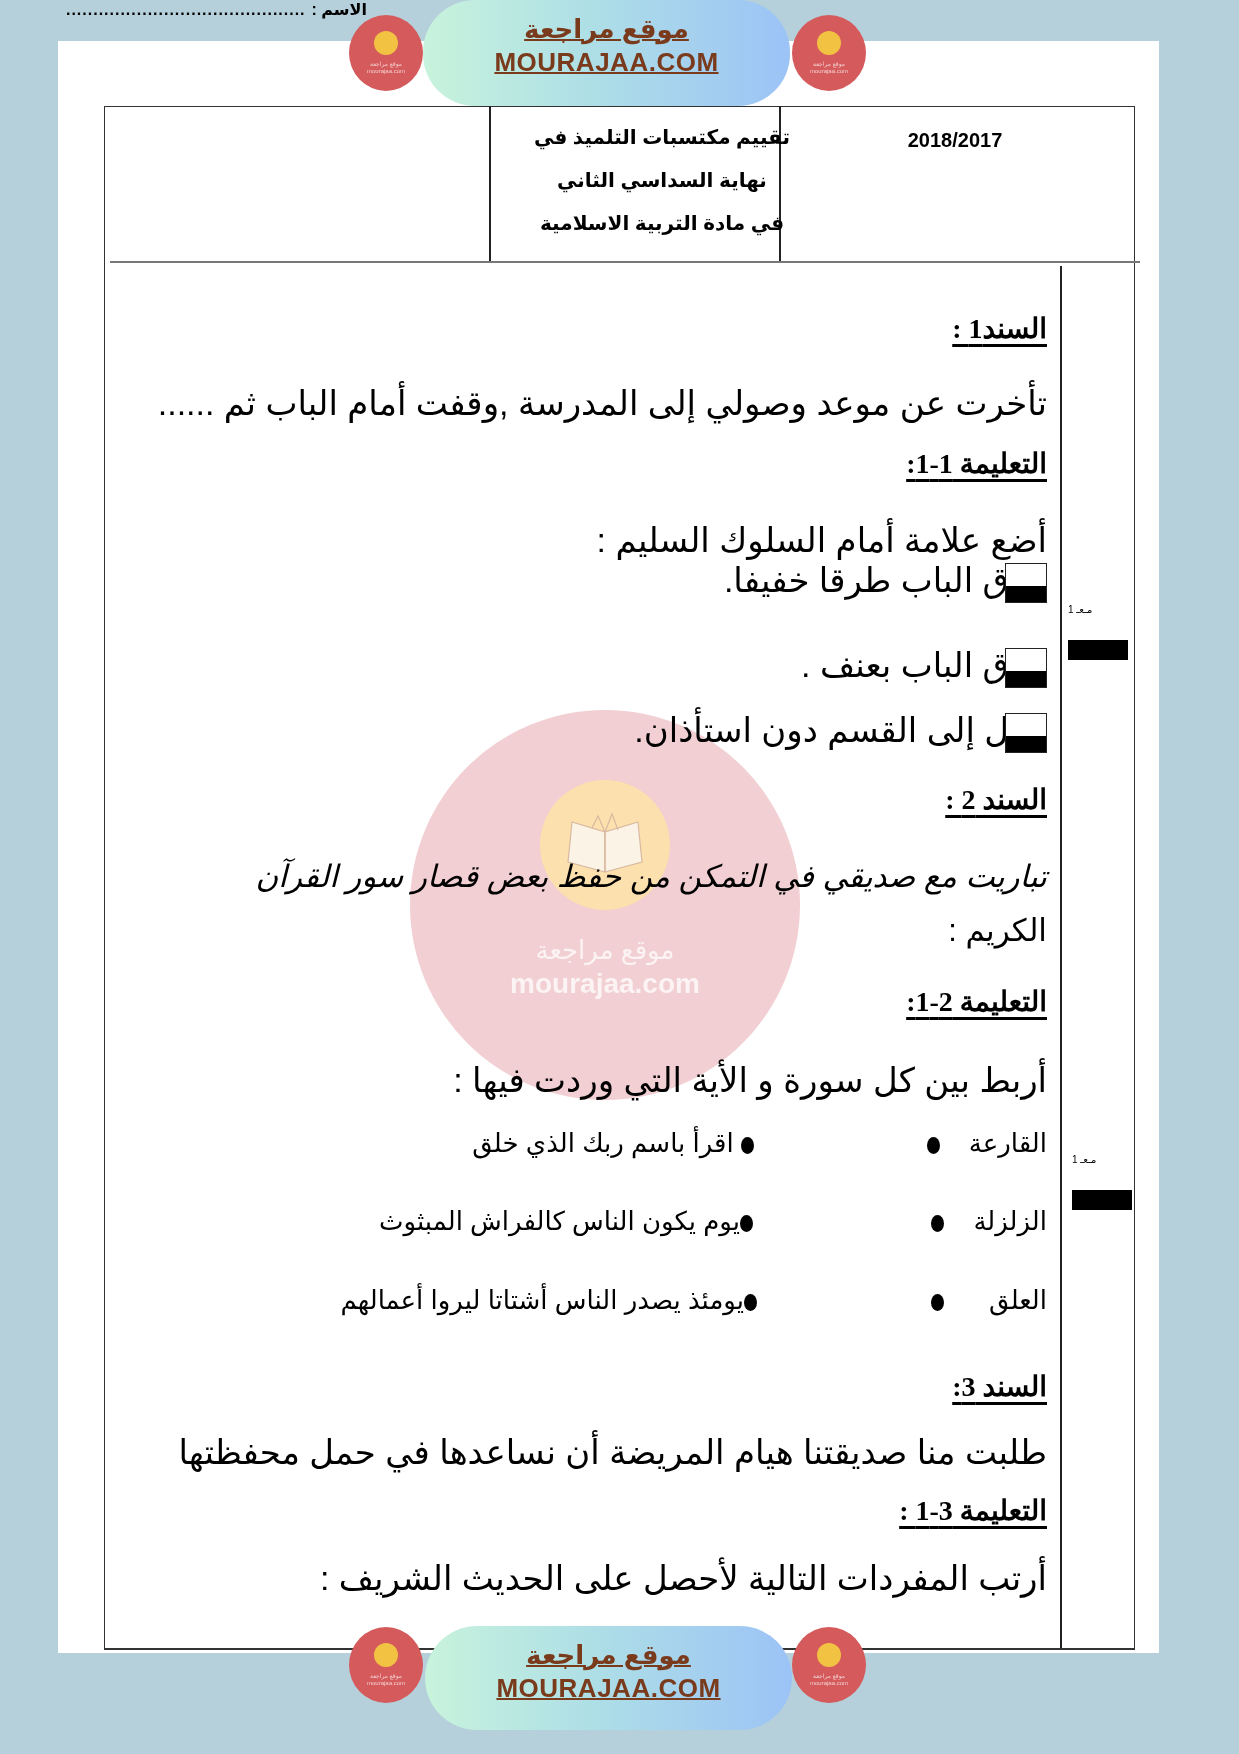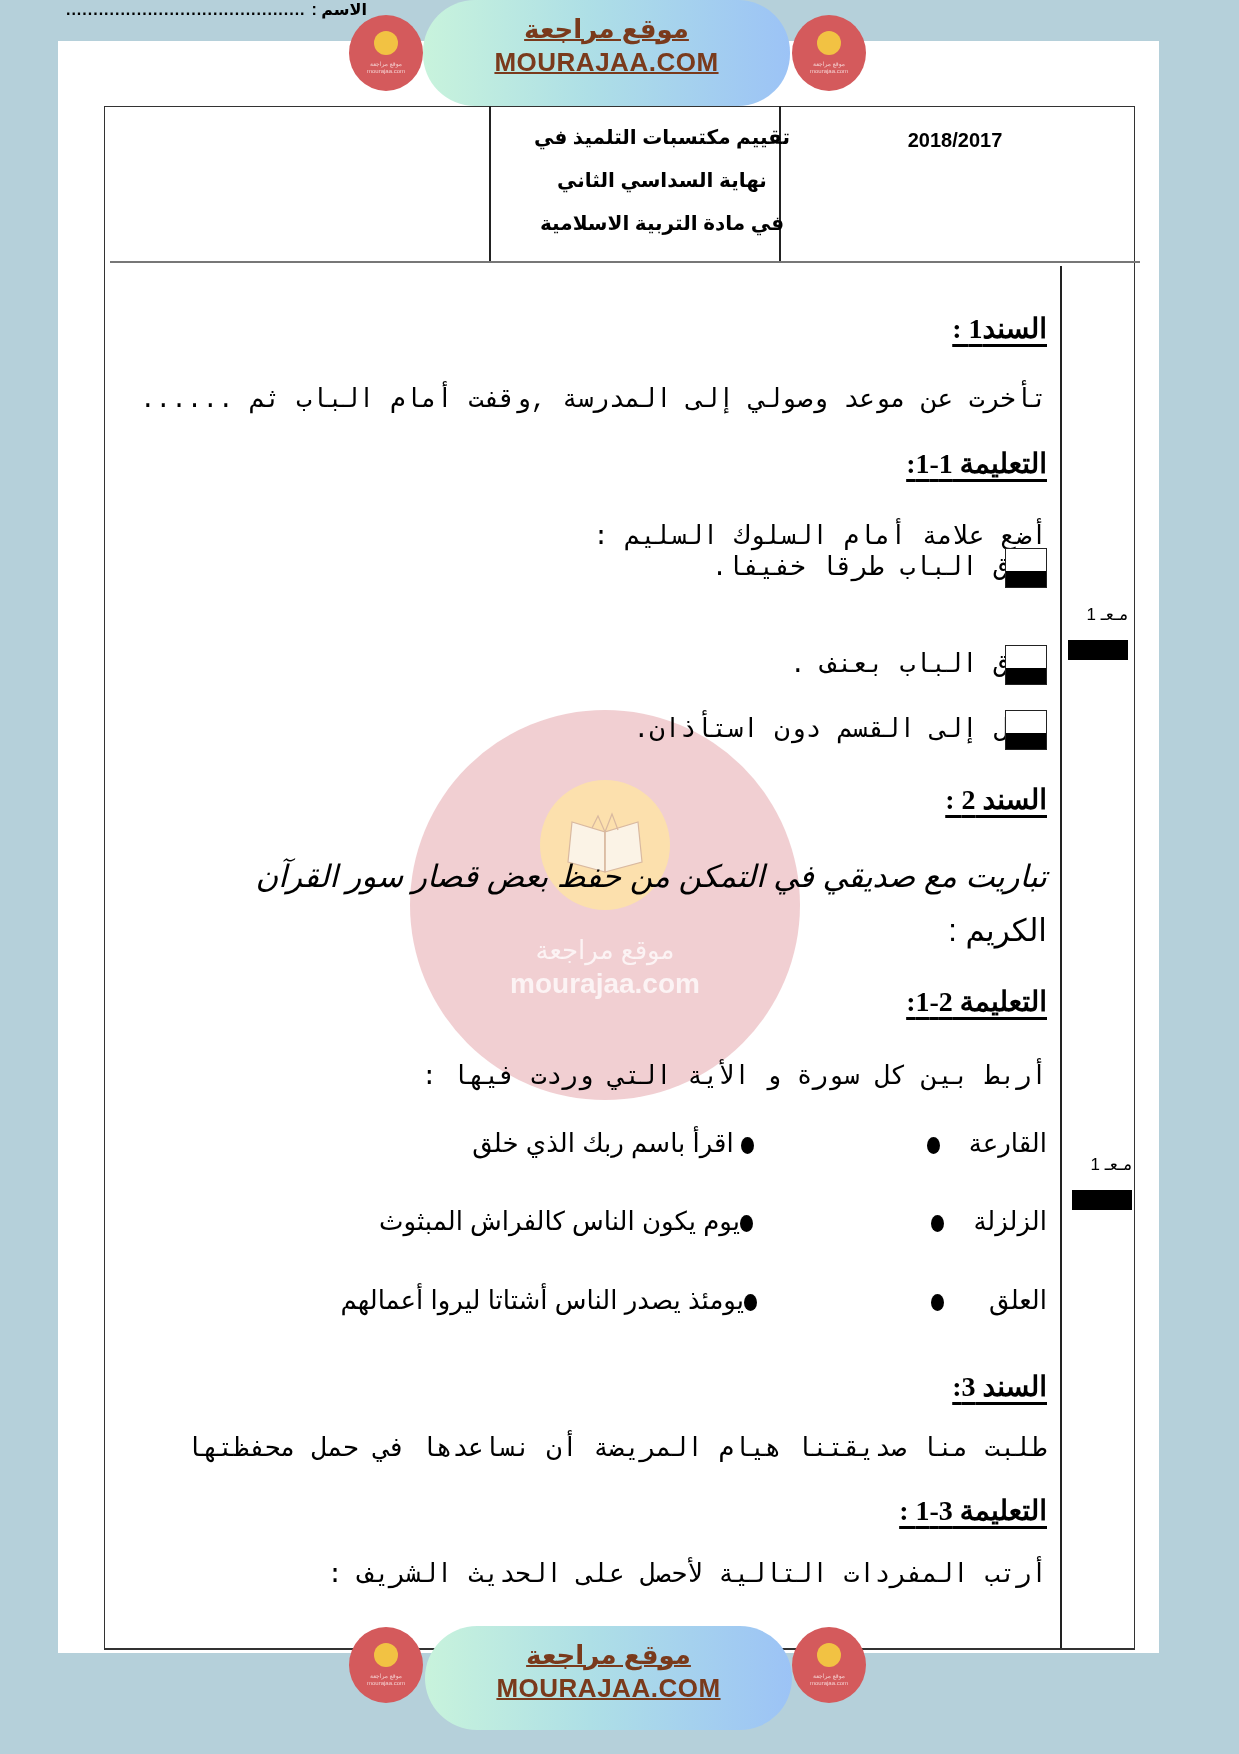--- a/index.html
+++ b/index.html
@@ -37,7 +37,7 @@
 
   .content { position: absolute; right: 192px; direction: rtl; text-align: right; white-space: nowrap; }
   .h { font-size: 28px; font-weight: bold; text-decoration: underline; text-decoration-thickness: 3px; text-underline-offset: 6px; font-family: "Liberation Serif", serif; }
-  .p { font-size: 26px; font-family: Liberation Mono, monospace; }
+  .p { font-size: 34px; }
   .p-big { font-size: 31px; line-height: 50px; }
   .chk { display: inline-block; width: 42px; height: 40px; border: 1.5px solid #222; box-sizing: border-box; vertical-align: middle; position: relative; margin-left: -4px; background: #fff; }
   .chk::after { content: ""; position: absolute; left: 0; right: 0; bottom: 0; height: 16px; background: #000; }

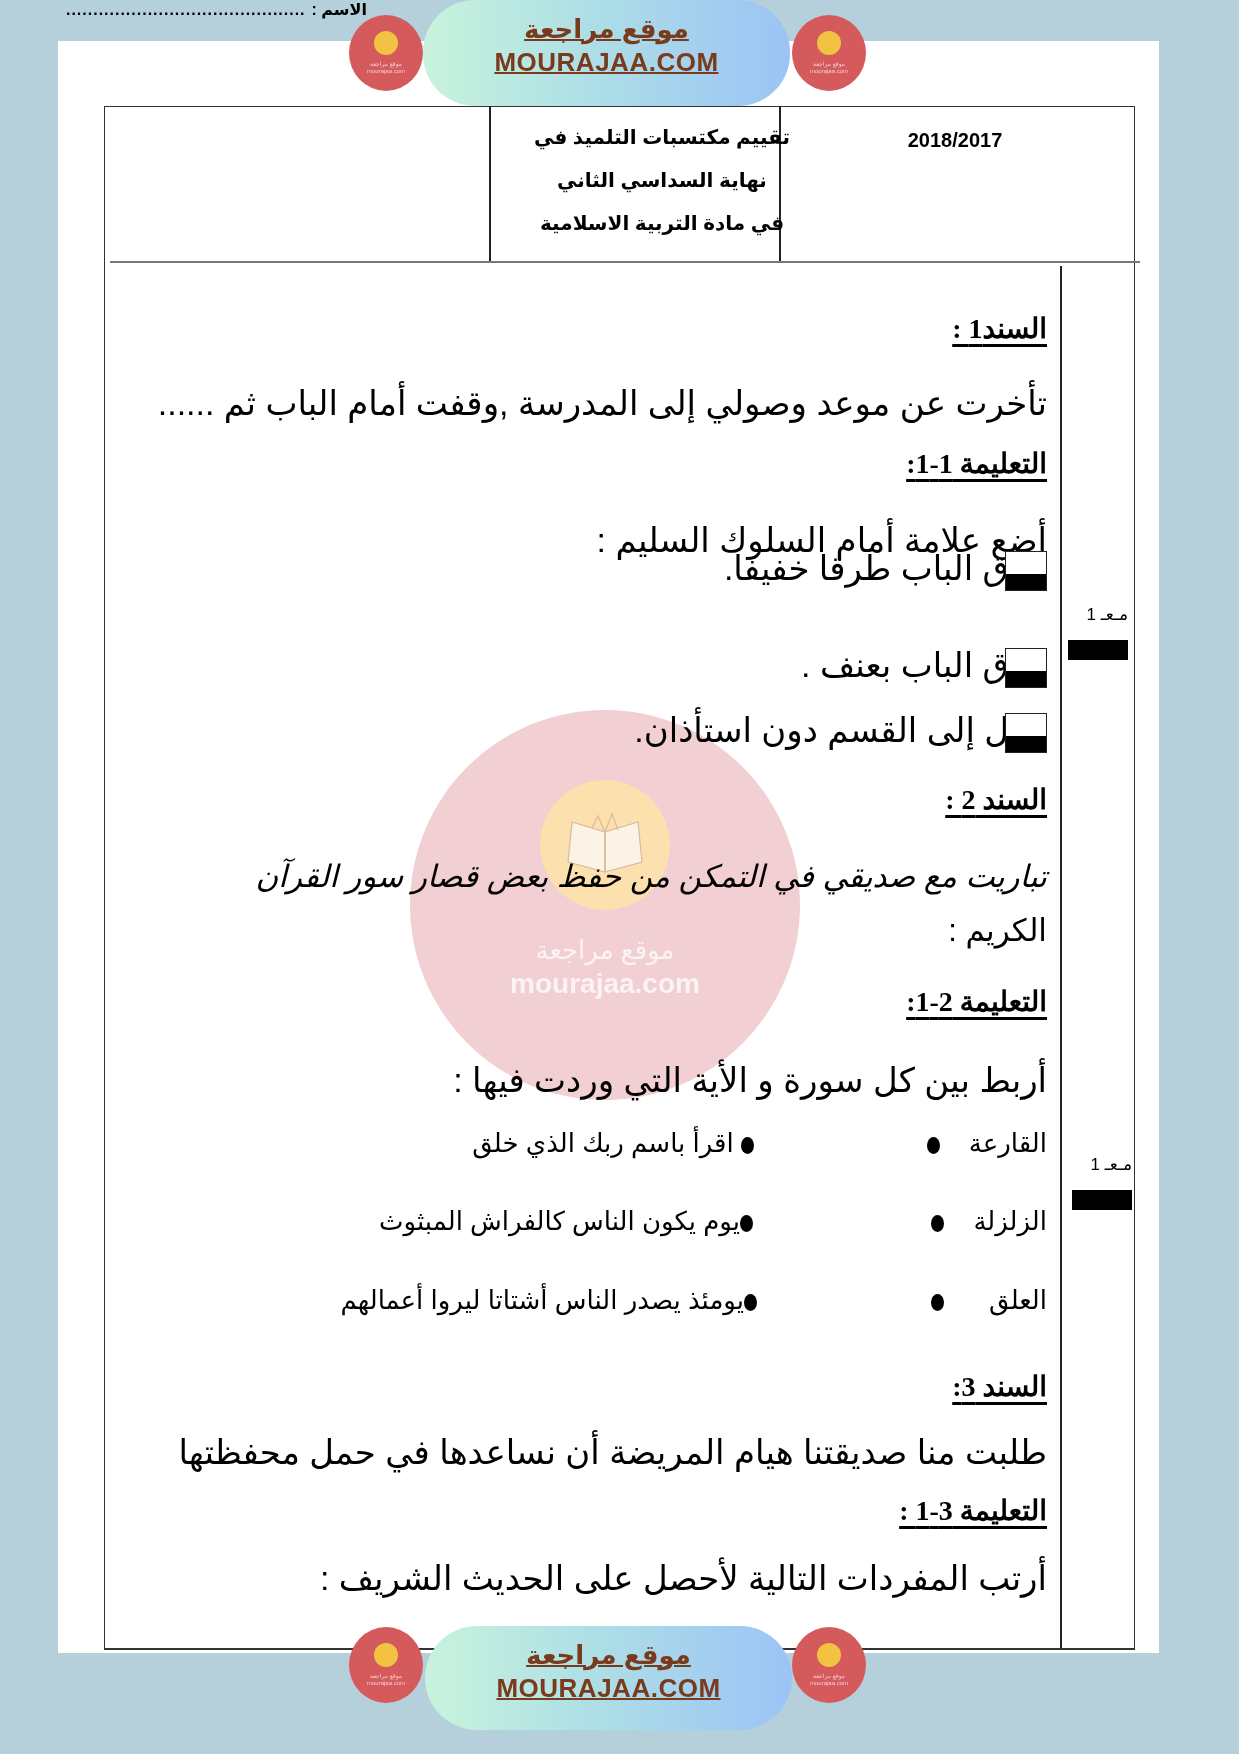--- a/index.html
+++ b/index.html
@@ -122,7 +122,7 @@
 <div class="content h" style="top:447px;">التعليمة 1-1:</div>
 <div class="content p" style="top:520px;margin-left:31px;">أضع علامة أمام السلوك السليم :</div>
 
-<div class="content p" style="top:548px;">
+<div class="content p" style="top:560px;">
   <span class="chk"></span><span>ق الباب طرقا خفيفا.</span>
 </div>
 <div class="content p" style="top:645px;">

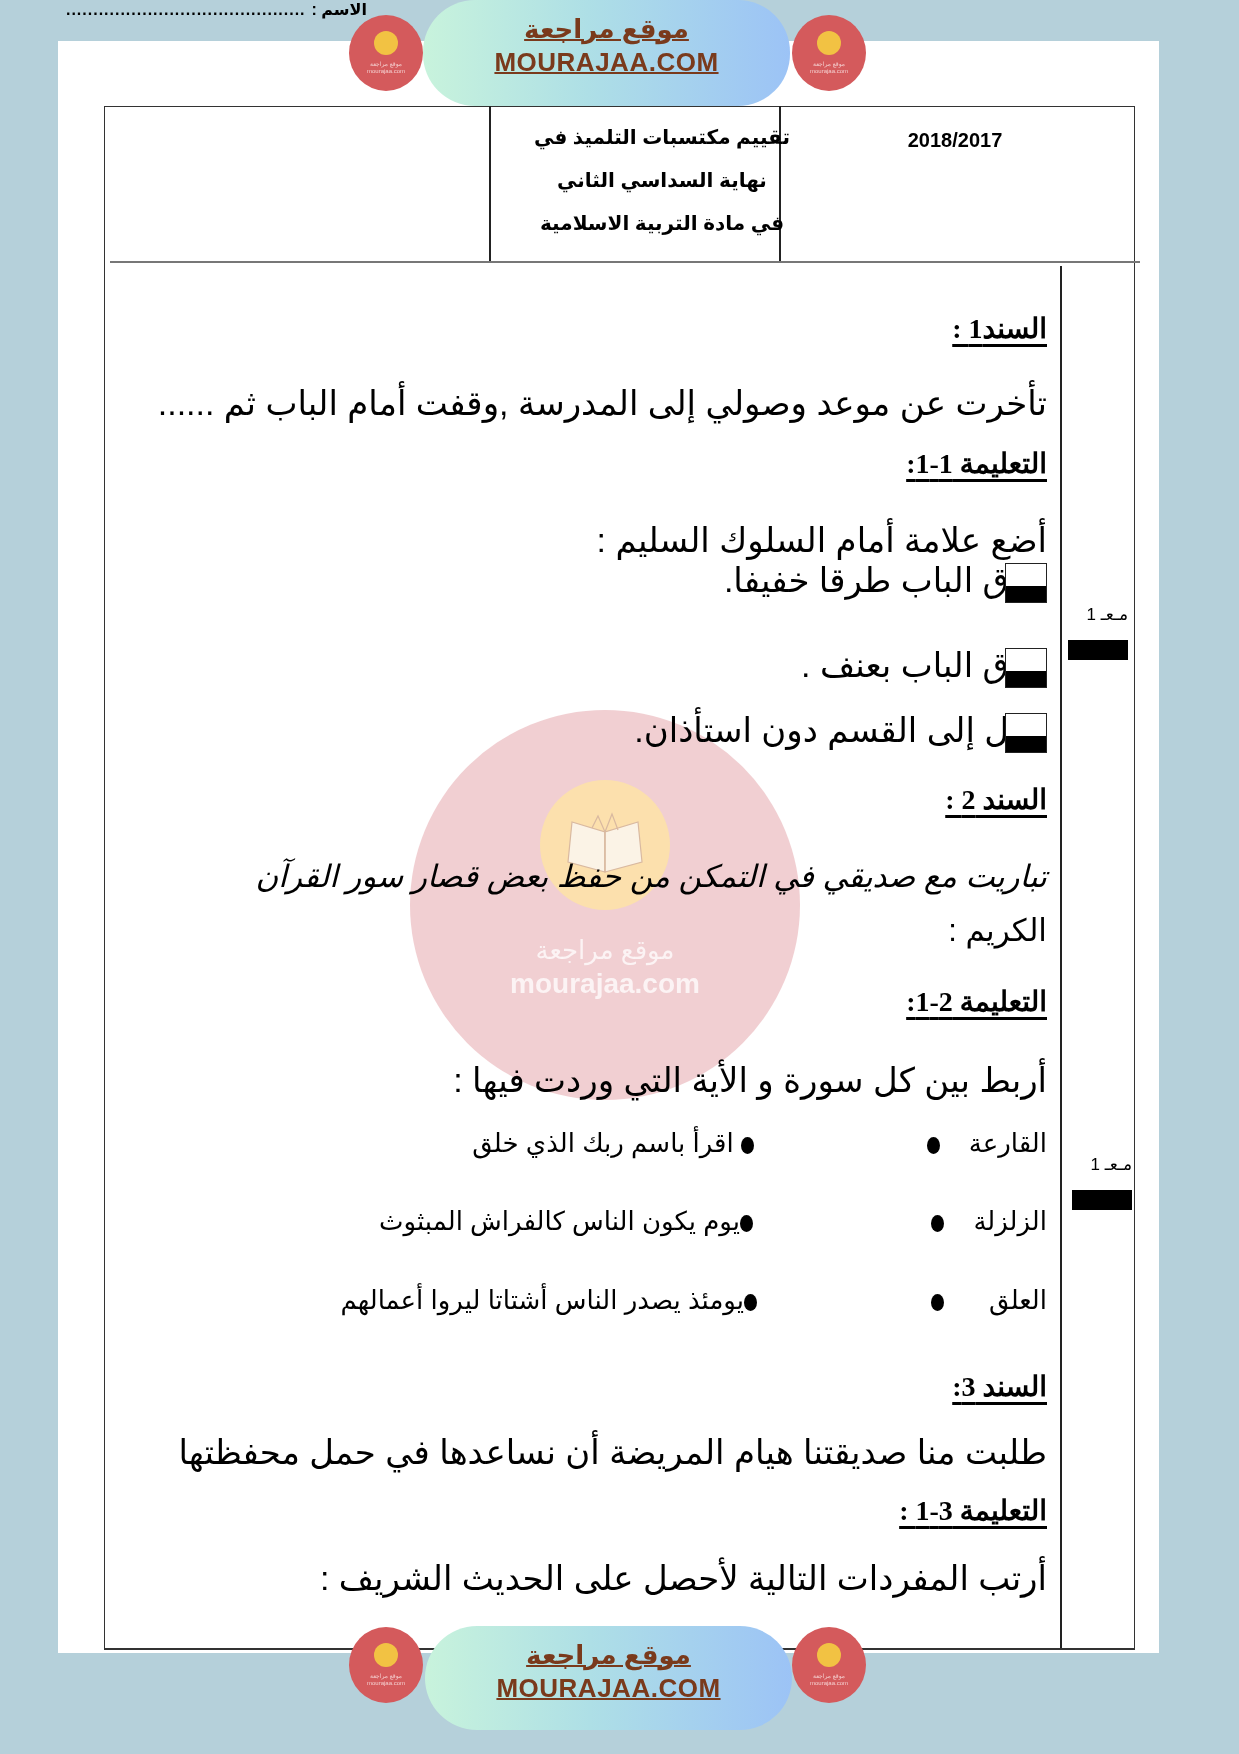--- a/index.html
+++ b/index.html
@@ -32,7 +32,7 @@
   .class-row .val { letter-spacing: 1px; margin-right: 10px; }
 
   .margin-vline { position: absolute; left: 1060px; top: 266px; width: 1.5px; height: 1382px; background: #222; }
-  .score { position: absolute; width: 60px; text-align: right; font-size: 17px; direction: rtl; }
+  .score { position: absolute; width: 60px; text-align: left; font-size: 10px; direction: rtl; }
   .score-box { position: absolute; width: 60px; height: 20px; background: #000; }
 
   .content { position: absolute; right: 192px; direction: rtl; text-align: right; white-space: nowrap; }

